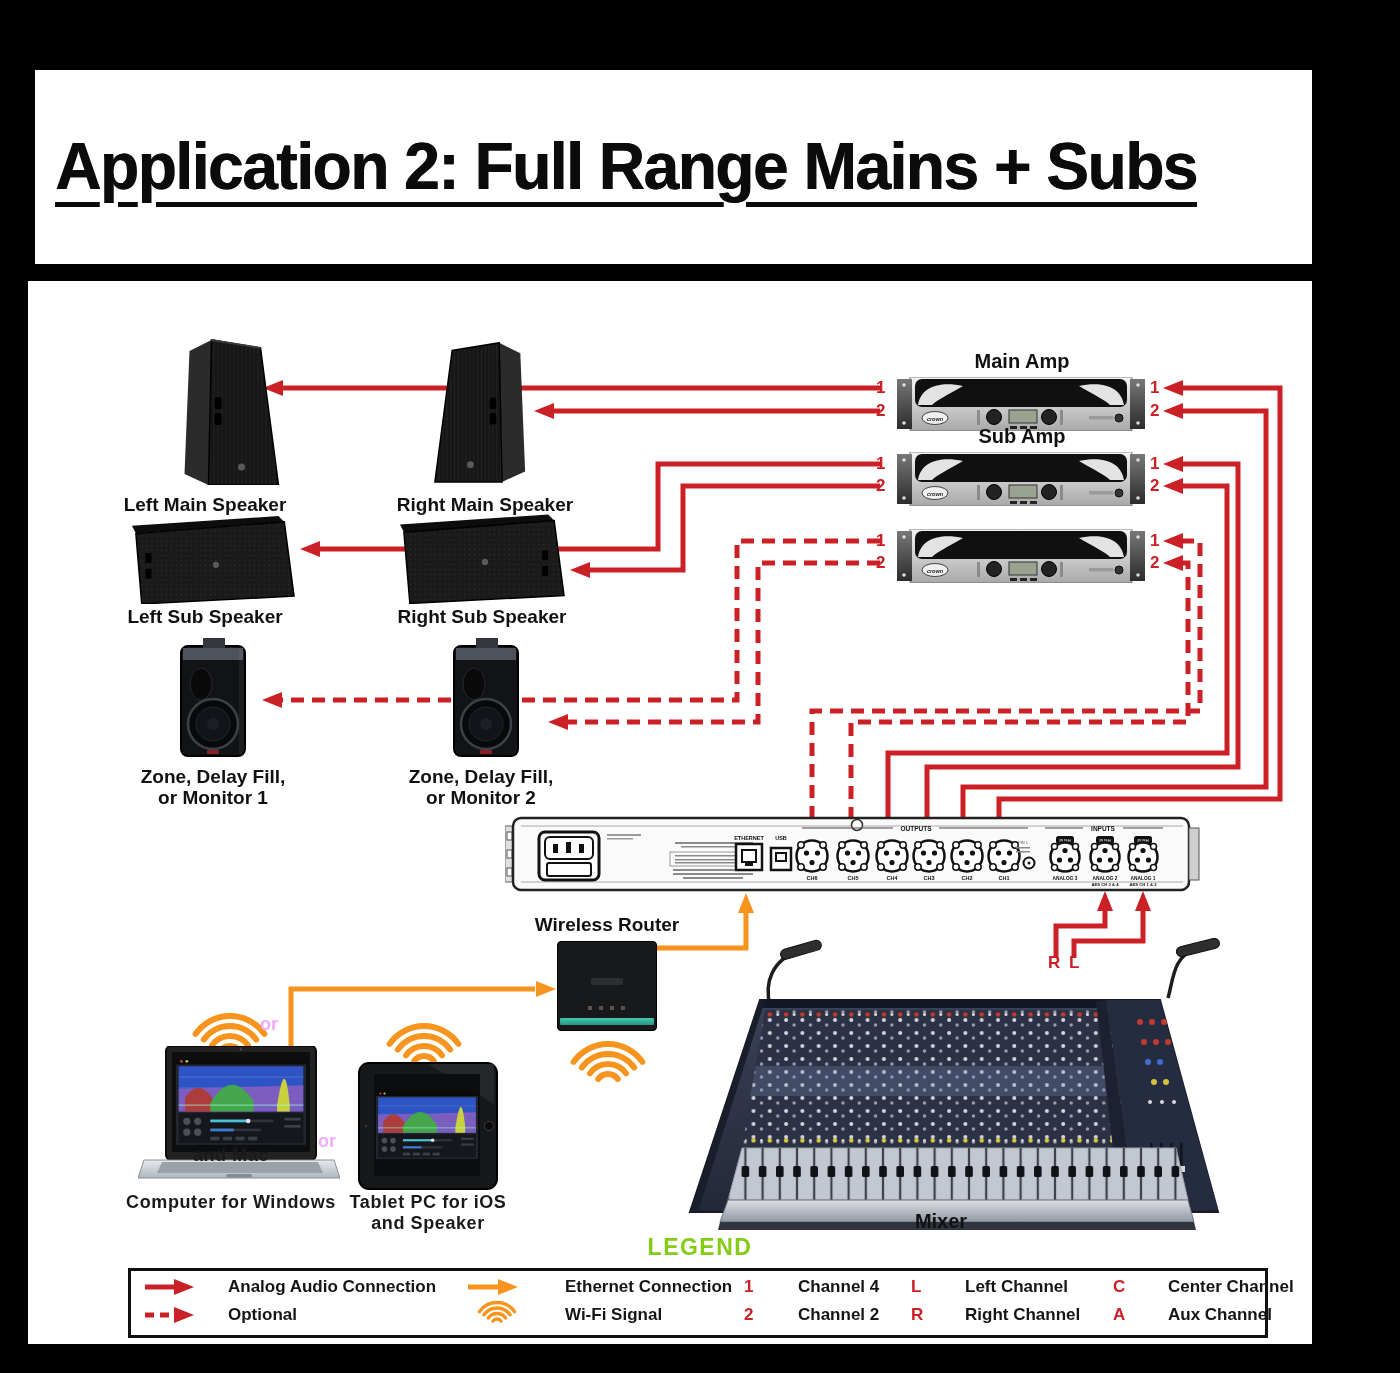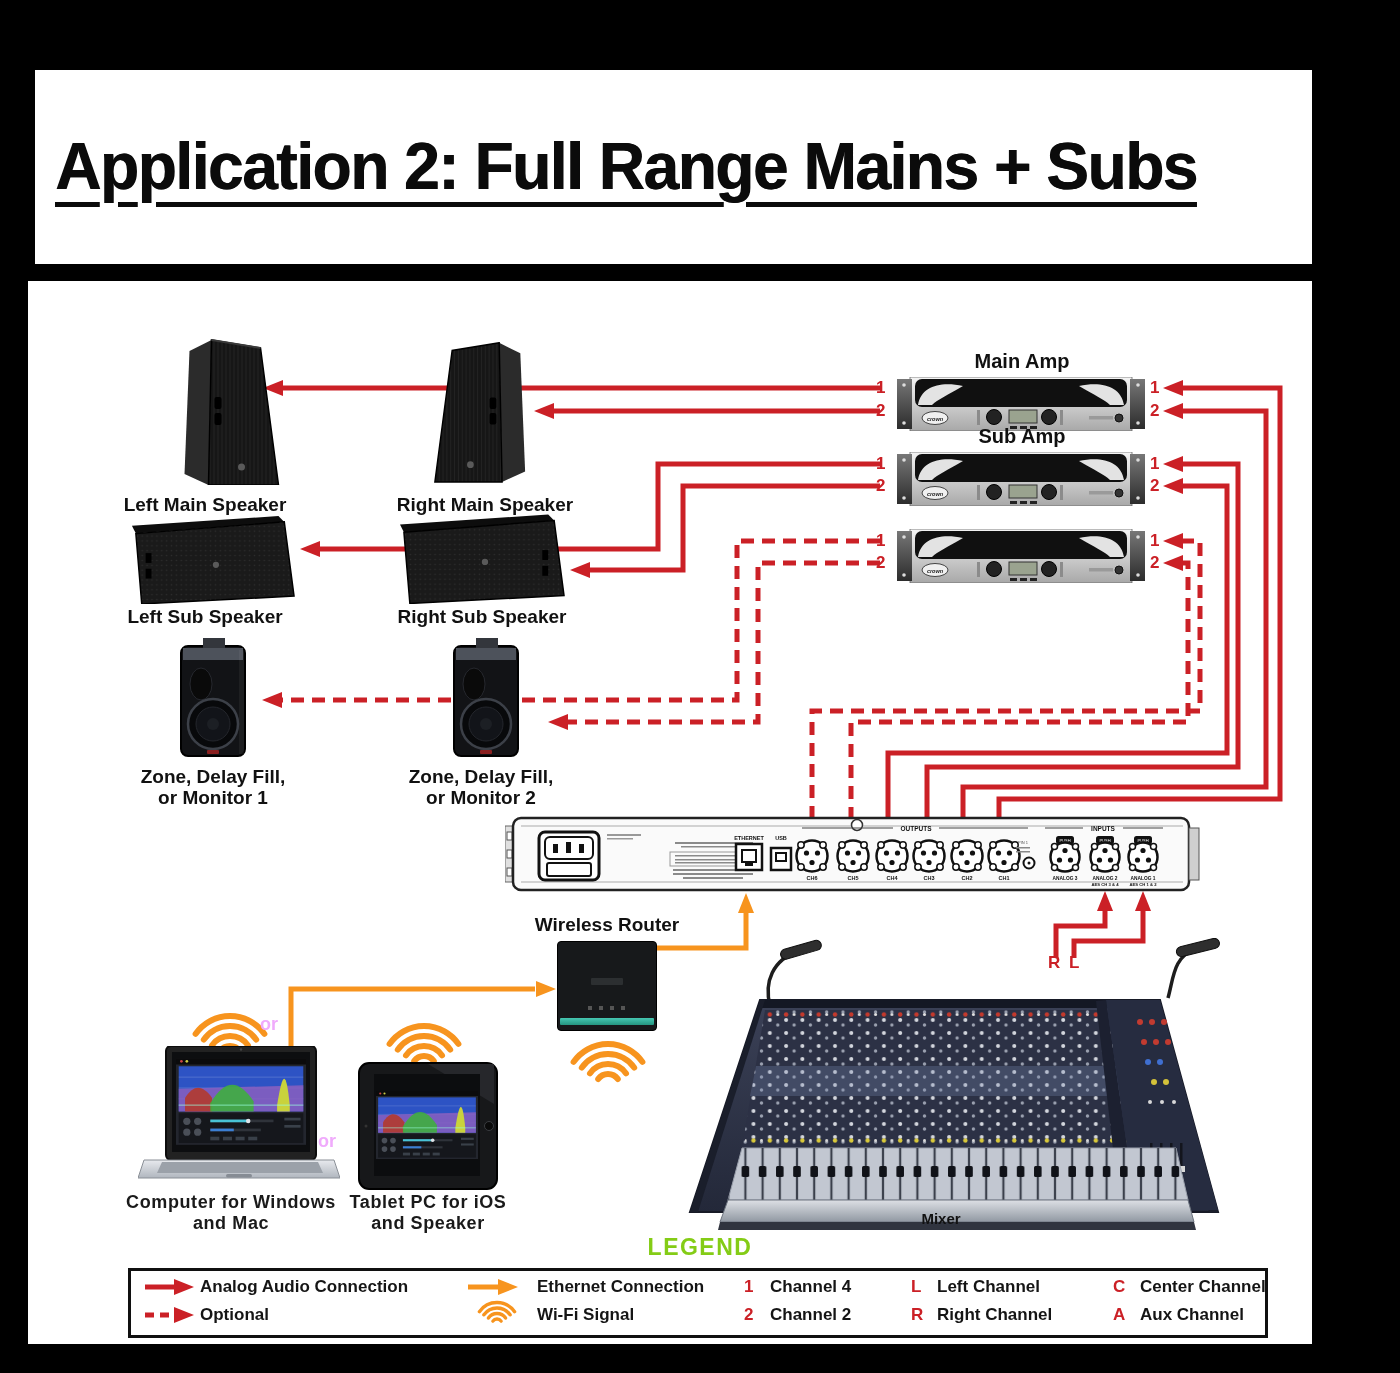--- a/index.html
+++ b/index.html
@@ -642,7 +642,7 @@
   <div class="or" style="left:318px;top:1131px">or</div>
 
   <div class="lbl2" style="left:231px;top:1192px">Computer for Windows</div>
-  <div class="lbl2" style="left:231px;top:1213px">and Mac</div>
+  <div class="lbl2" style="left:231px;top:1145px">and Mac</div>
   <div class="lbl2" style="left:428px;top:1192px">Tablet PC for iOS</div>
   <div class="lbl2" style="left:428px;top:1213px">and Speaker</div>
 

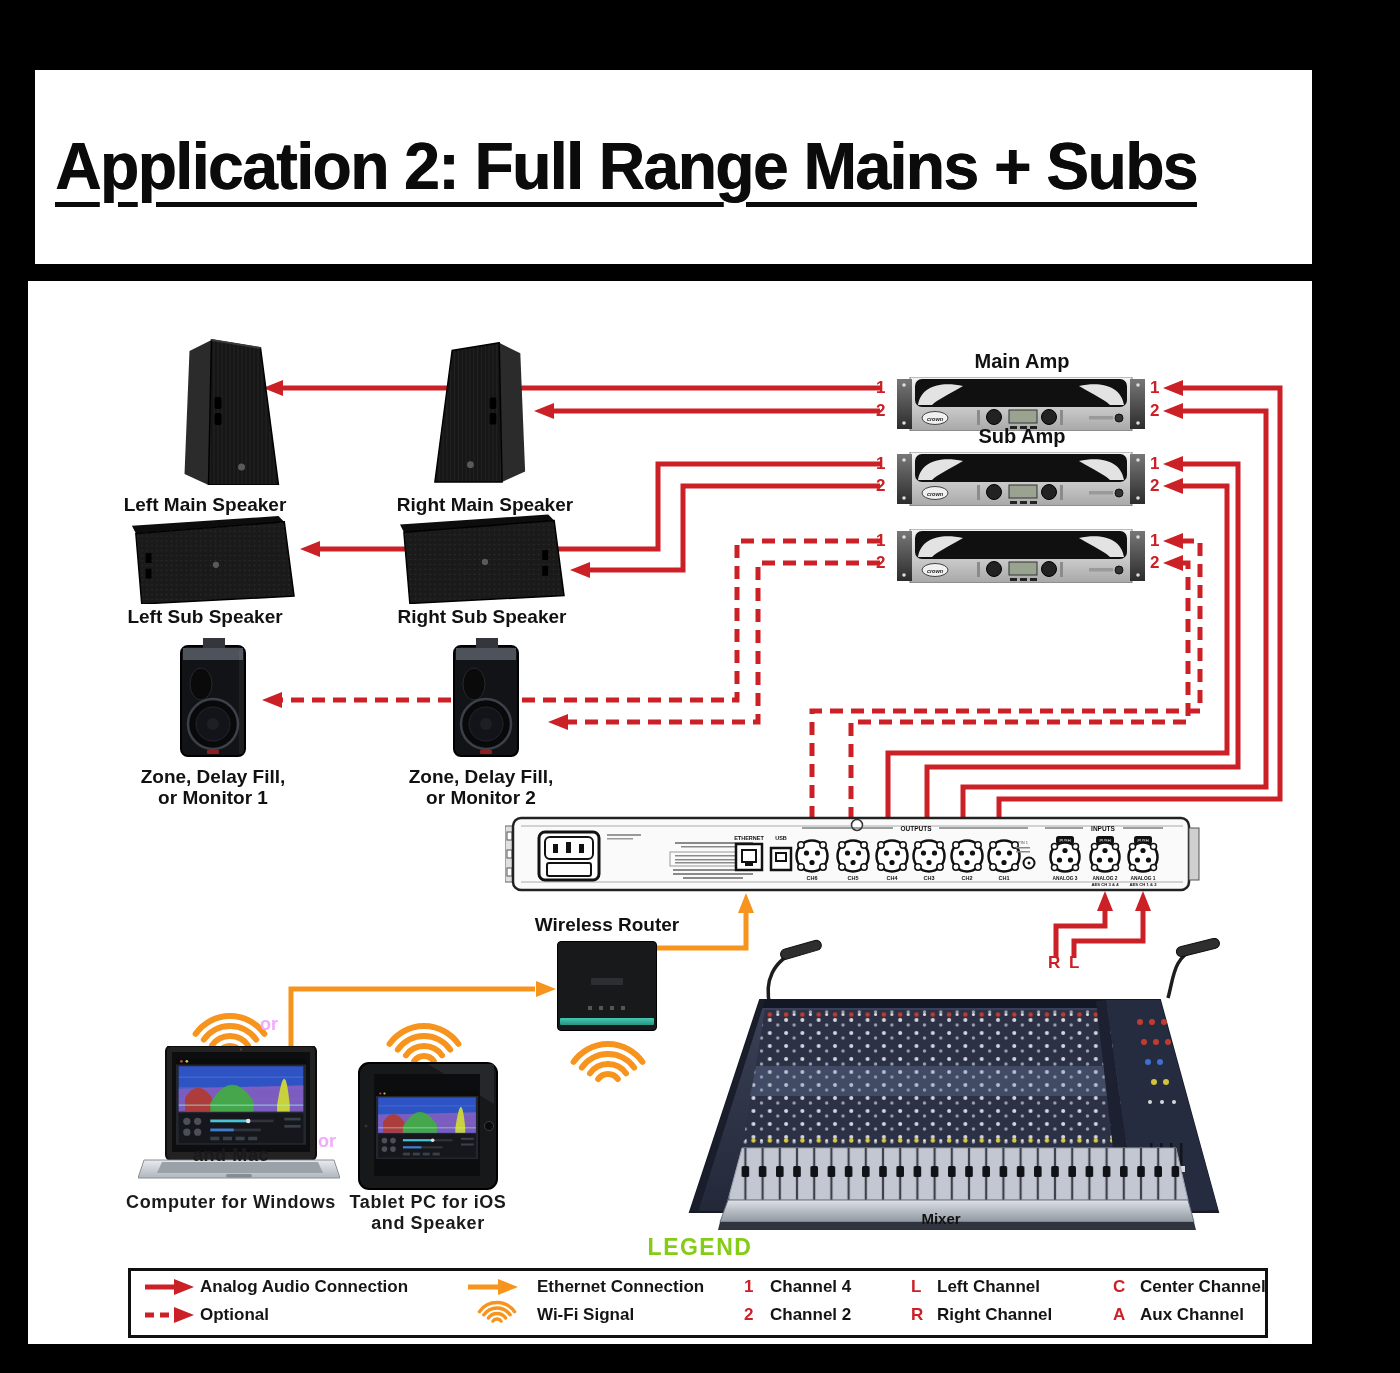--- a/index.html
+++ b/index.html
@@ -646,7 +646,7 @@
   <div class="lbl2" style="left:428px;top:1192px">Tablet PC for iOS</div>
   <div class="lbl2" style="left:428px;top:1213px">and Speaker</div>
 
-  <div class="lbl" style="left:941px;top:1210px;font-size:15px">Mixer</div>
+  <div class="lbl" style="left:941px;top:1210px;font-size:20px">Mixer</div>
   <div class="chd" style="left:1048px;top:953px">R</div>
   <div class="chd" style="left:1069px;top:953px">L</div>
 

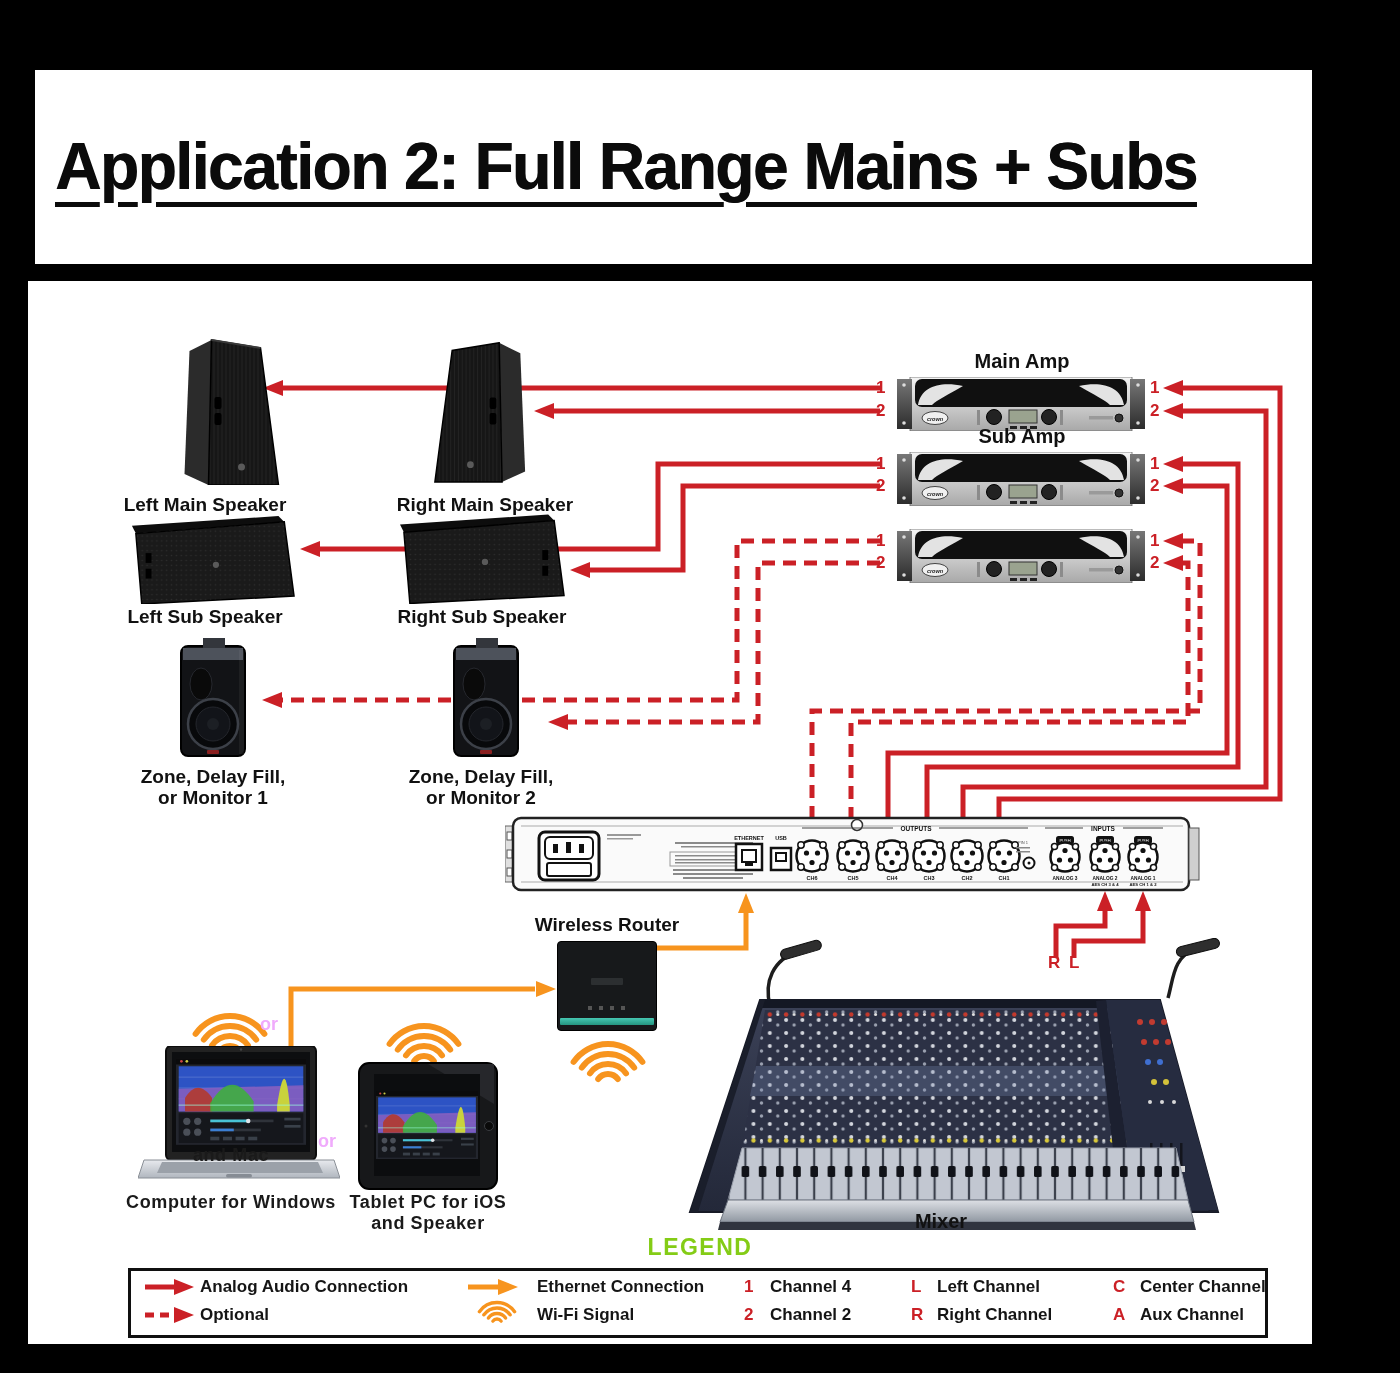--- a/index.html
+++ b/index.html
@@ -32,7 +32,7 @@
           z-index:3;background:transparent;}
   #legend-title{position:absolute;left:700px;top:1234px;transform:translateX(-50%);font-weight:bold;
           font-size:23px;letter-spacing:1.5px;color:#84cc16;z-index:4;}
-  .leg{position:absolute;z-index:4;font-weight:bold;font-size:17px;color:#151515;white-space:nowrap;}
+  .leg{position:absolute;z-index:4;font-weight:bold;font-size:17px;color:#151515;white-space:nowrap;margin-left:28px;}
   .legsym{position:absolute;z-index:4;font-weight:bold;font-size:17px;color:#cb2026;}
 </style>
 </head>

